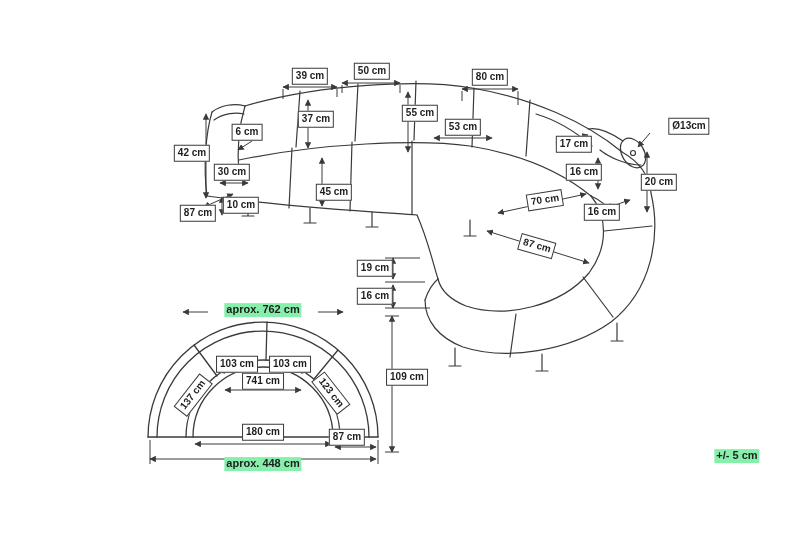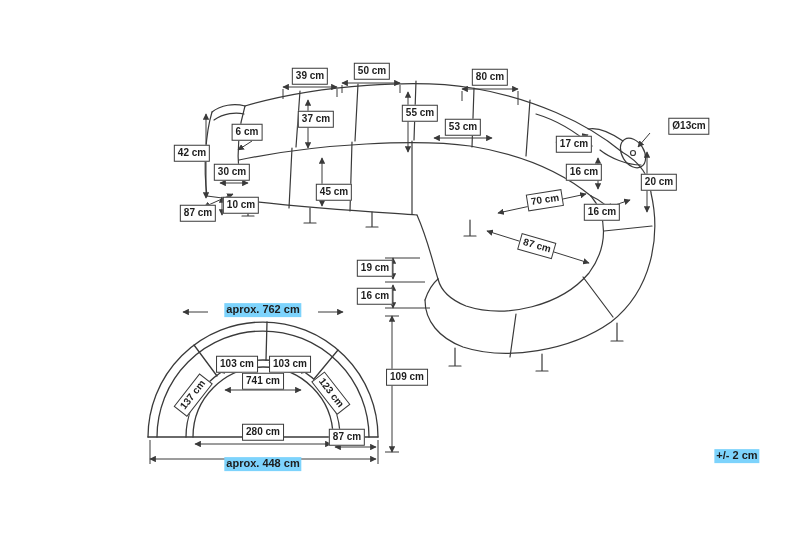--- a/index.html
+++ b/index.html
@@ -16,7 +16,7 @@
   }
   .plain{
     position:absolute;transform:translate(-50%,-50%);
-    background:#7dd3fc;color:#1d1d1d;
+    background:#86efac;color:#1d1d1d;
     font:700 11px/1.25 "Liberation Sans",sans-serif;
     padding:0 2px;white-space:nowrap;
   }

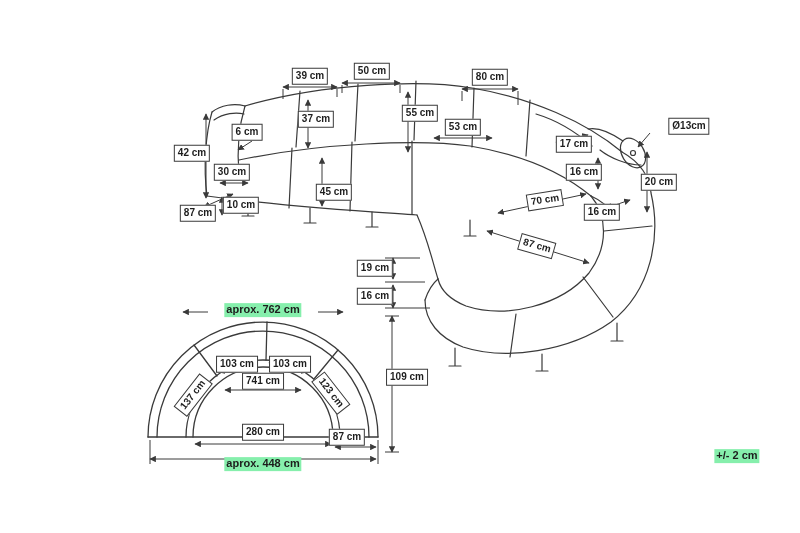--- a/index.html
+++ b/index.html
@@ -171,7 +171,7 @@
   <div class="dim" style="left:263px;top:381px">741 cm</div>
   <div class="dim" style="left:193px;top:395px;transform:translate(-50%,-50%) rotate(-52deg)">137 cm</div>
   <div class="dim" style="left:331px;top:393px;transform:translate(-50%,-50%) rotate(52deg)">123 cm</div>
-  <div class="dim" style="left:263px;top:432px">280 cm</div>
+  <div class="dim" style="left:263px;top:432px">180 cm</div>
   <div class="dim" style="left:347px;top:437px">87 cm</div>
   <div class="plain" style="left:263px;top:464px">aprox. 448 cm</div>
   <div class="dim" style="left:407px;top:377px">109 cm</div>

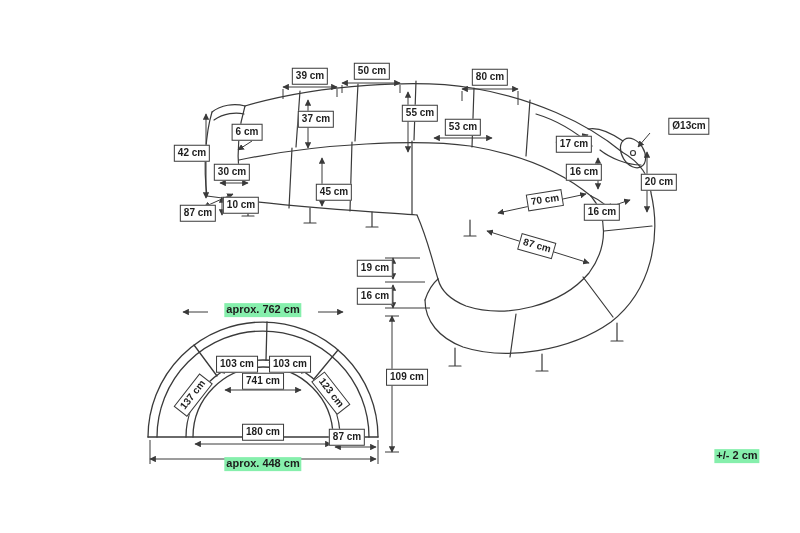--- a/index.html
+++ b/index.html
@@ -176,7 +176,7 @@
   <div class="plain" style="left:263px;top:464px">aprox. 448 cm</div>
   <div class="dim" style="left:407px;top:377px">109 cm</div>
 
-  <div class="plain" style="left:737px;top:456px">+/- 2 cm</div>
+  <div class="plain" style="left:737px;top:456px">+/- 5 cm</div>
 
 </div>
 

